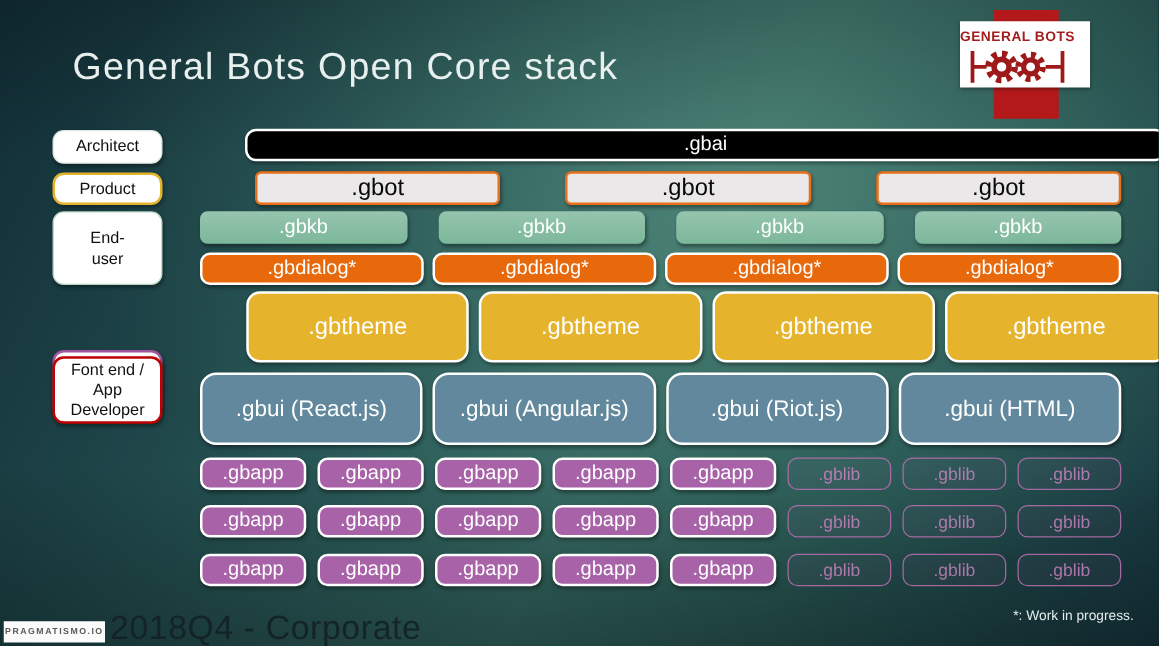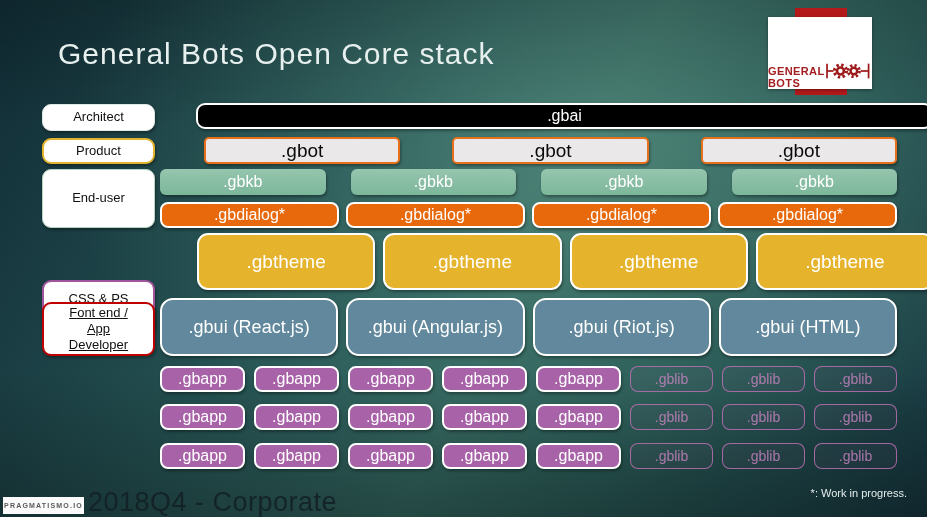--- a/index.html
+++ b/index.html
@@ -15,8 +15,8 @@
     color:#e7f0ee;letter-spacing:1px;font-weight:400;}
   
   .logo-stripe{position:absolute;left:795px;top:8px;width:52px;height:87px;background:#b3191b;}
-  .logo-card{position:absolute;left:768px;top:17px;width:104px;height:72px;background:#fff;
-    display:flex;flex-direction:row;align-items:flex-end;justify-content:flex-start;
+  .logo-card{position:absolute;left:768px;top:17px;width:104px;height:53px;background:#fff;
+    display:flex;flex-direction:column;align-items:flex-start;justify-content:flex-start;
     box-shadow:0 1px 3px rgba(0,0,0,0.4);}
   .logo-text{margin-top:7px;font-size:11px;font-weight:bold;color:#a31c1e;letter-spacing:0.4px;}
   .logo-gears{margin-top:1px;width:92px;height:36px;}

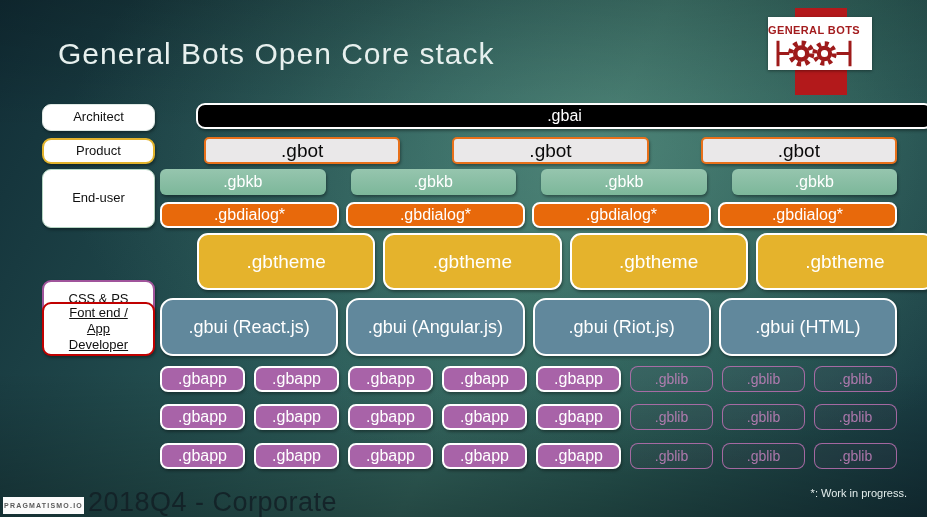--- a/index.html
+++ b/index.html
@@ -21,7 +21,7 @@
   .logo-text{margin-top:7px;font-size:11px;font-weight:bold;color:#a31c1e;letter-spacing:0.4px;}
   .logo-gears{margin-top:1px;width:92px;height:36px;}
   
-  .lbl{position:absolute;left:42px;width:113px;background:#fff;border-radius:9px;
+  .lbl{position:absolute;left:42px;width:88px;background:#fff;border-radius:9px;
     display:flex;align-items:center;justify-content:center;text-align:center;
     font-size:13px;line-height:1.25;color:#101010;box-sizing:border-box;padding:2px 22px;
     box-shadow:1px 2px 3px rgba(0,0,0,0.35);}

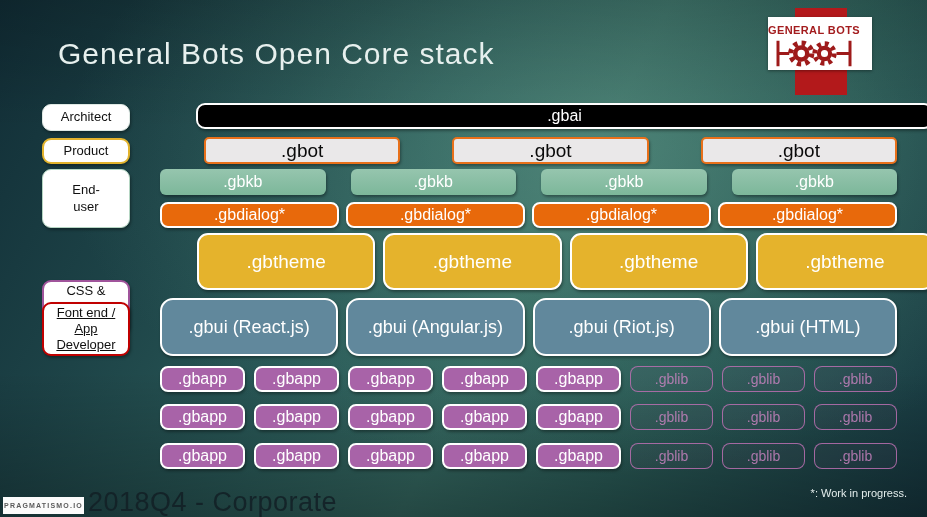--- a/index.html
+++ b/index.html
@@ -29,7 +29,7 @@
   .lbl-product{top:138px;height:26px;border:2px solid #e2b32c;}
   .lbl-enduser{top:169px;height:59px;border:1.5px solid #b5d6c3;}
   .lbl-css{top:236px;height:54px;border:2px solid #a0549b;margin-top:44px;}
-  .lbl-frontend{top:302px;height:54px;border:2px solid #c00000;text-decoration:underline;}
+  .lbl-frontend{top:285px;height:54px;border:2px solid #c00000;}
   .lbl-backend{top:364px;height:106px;border:2px solid #141414;border-radius:18px;}
   
   .row{position:absolute;left:160px;width:737px;display:flex;}

